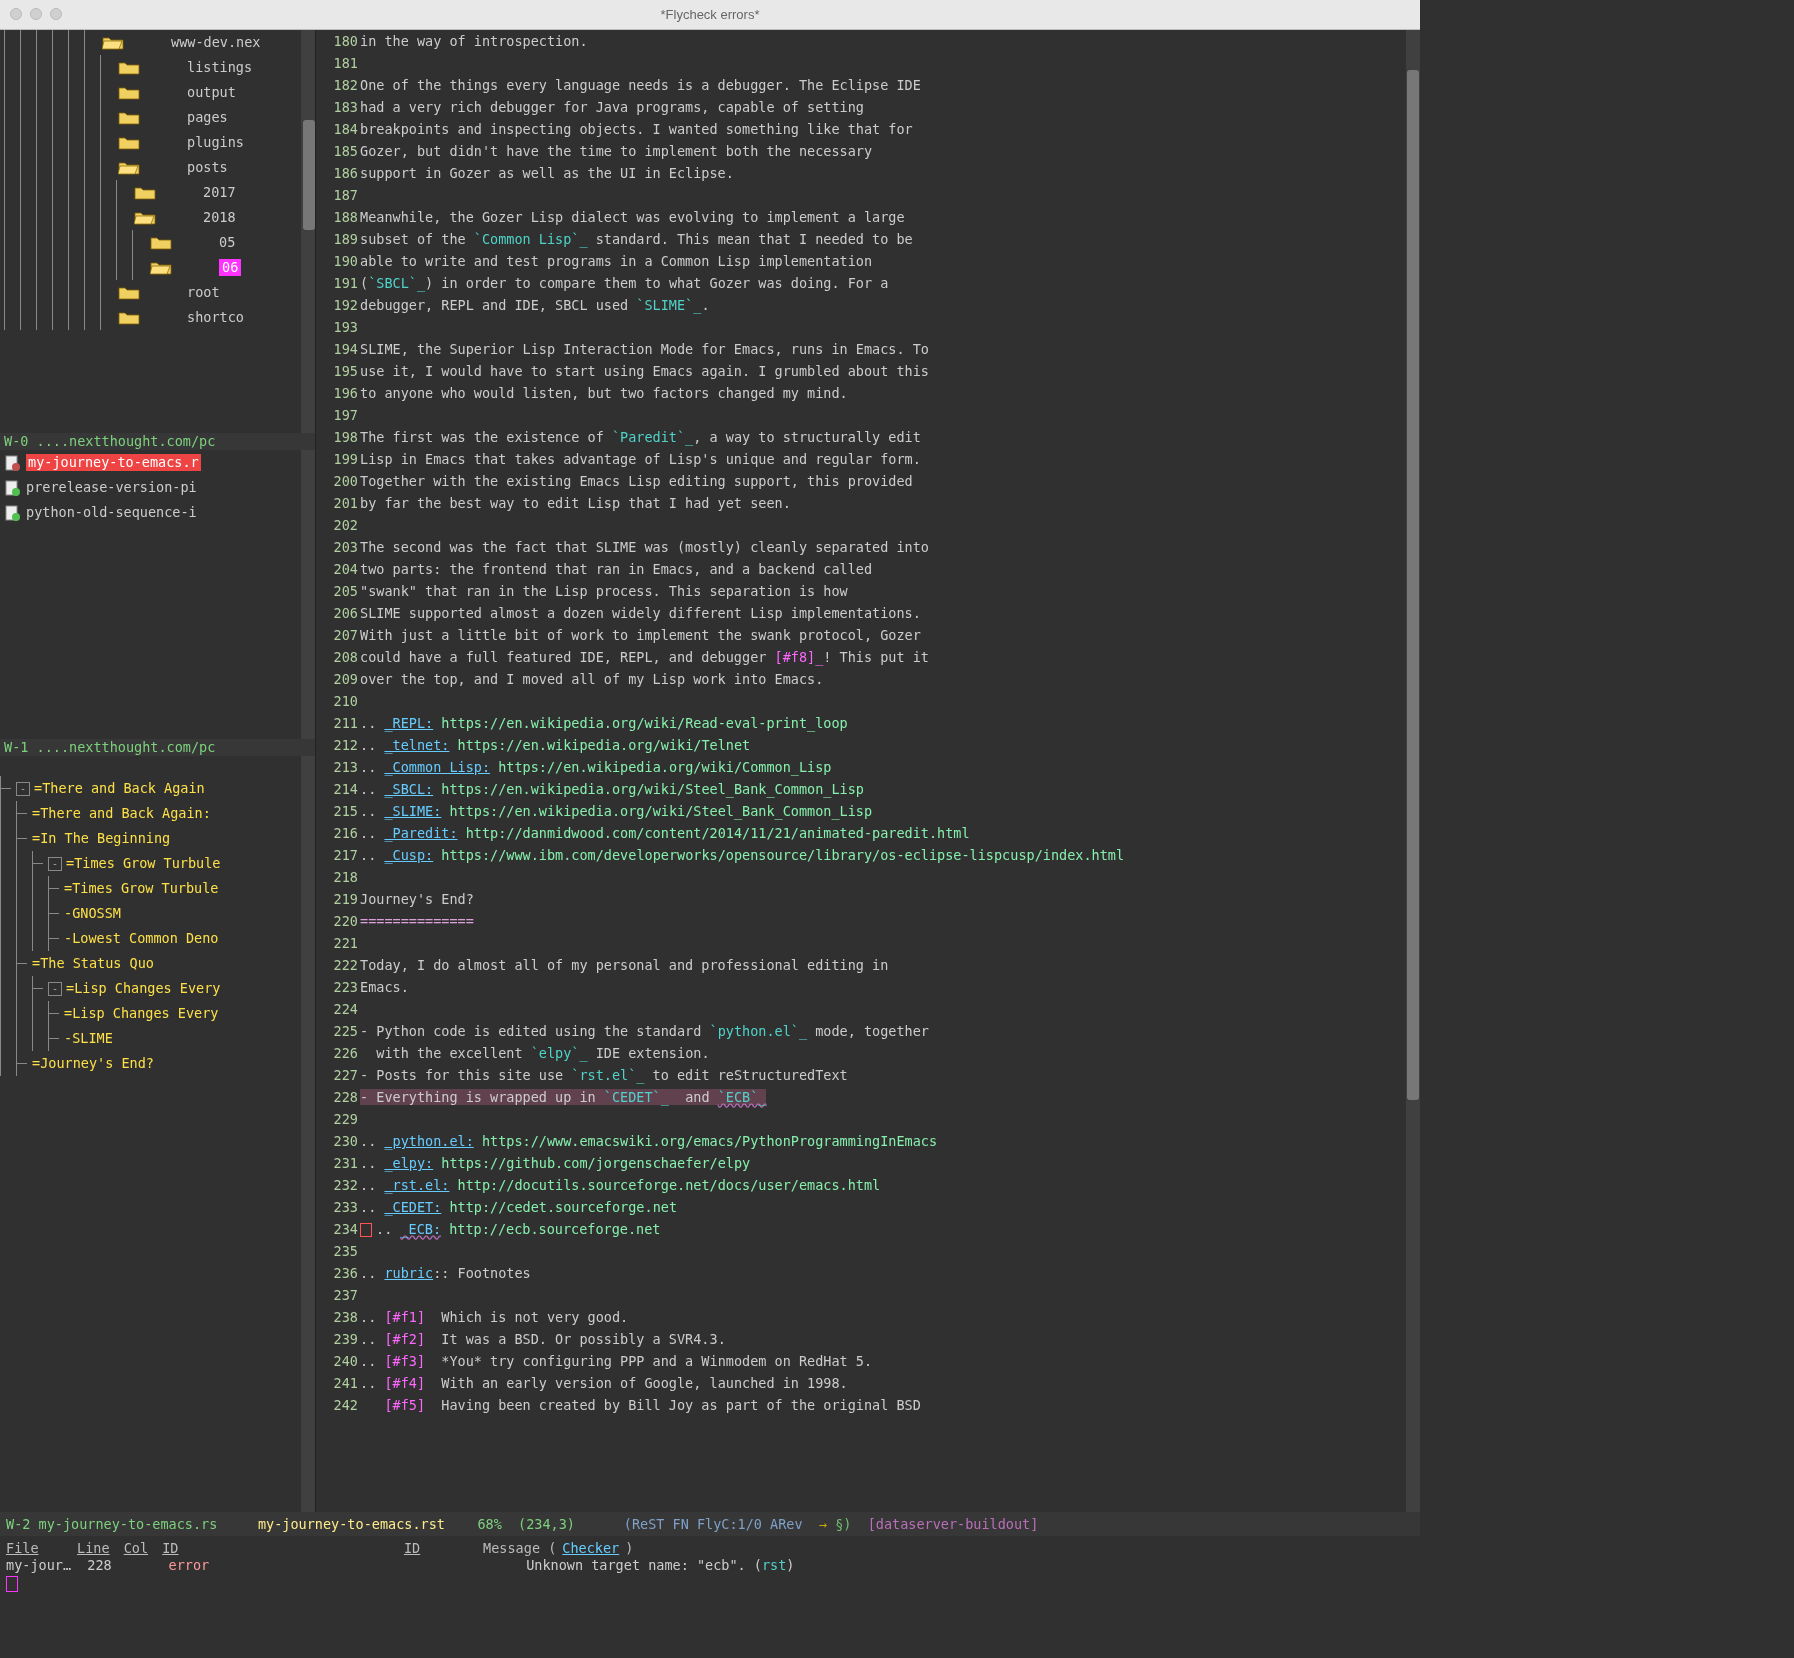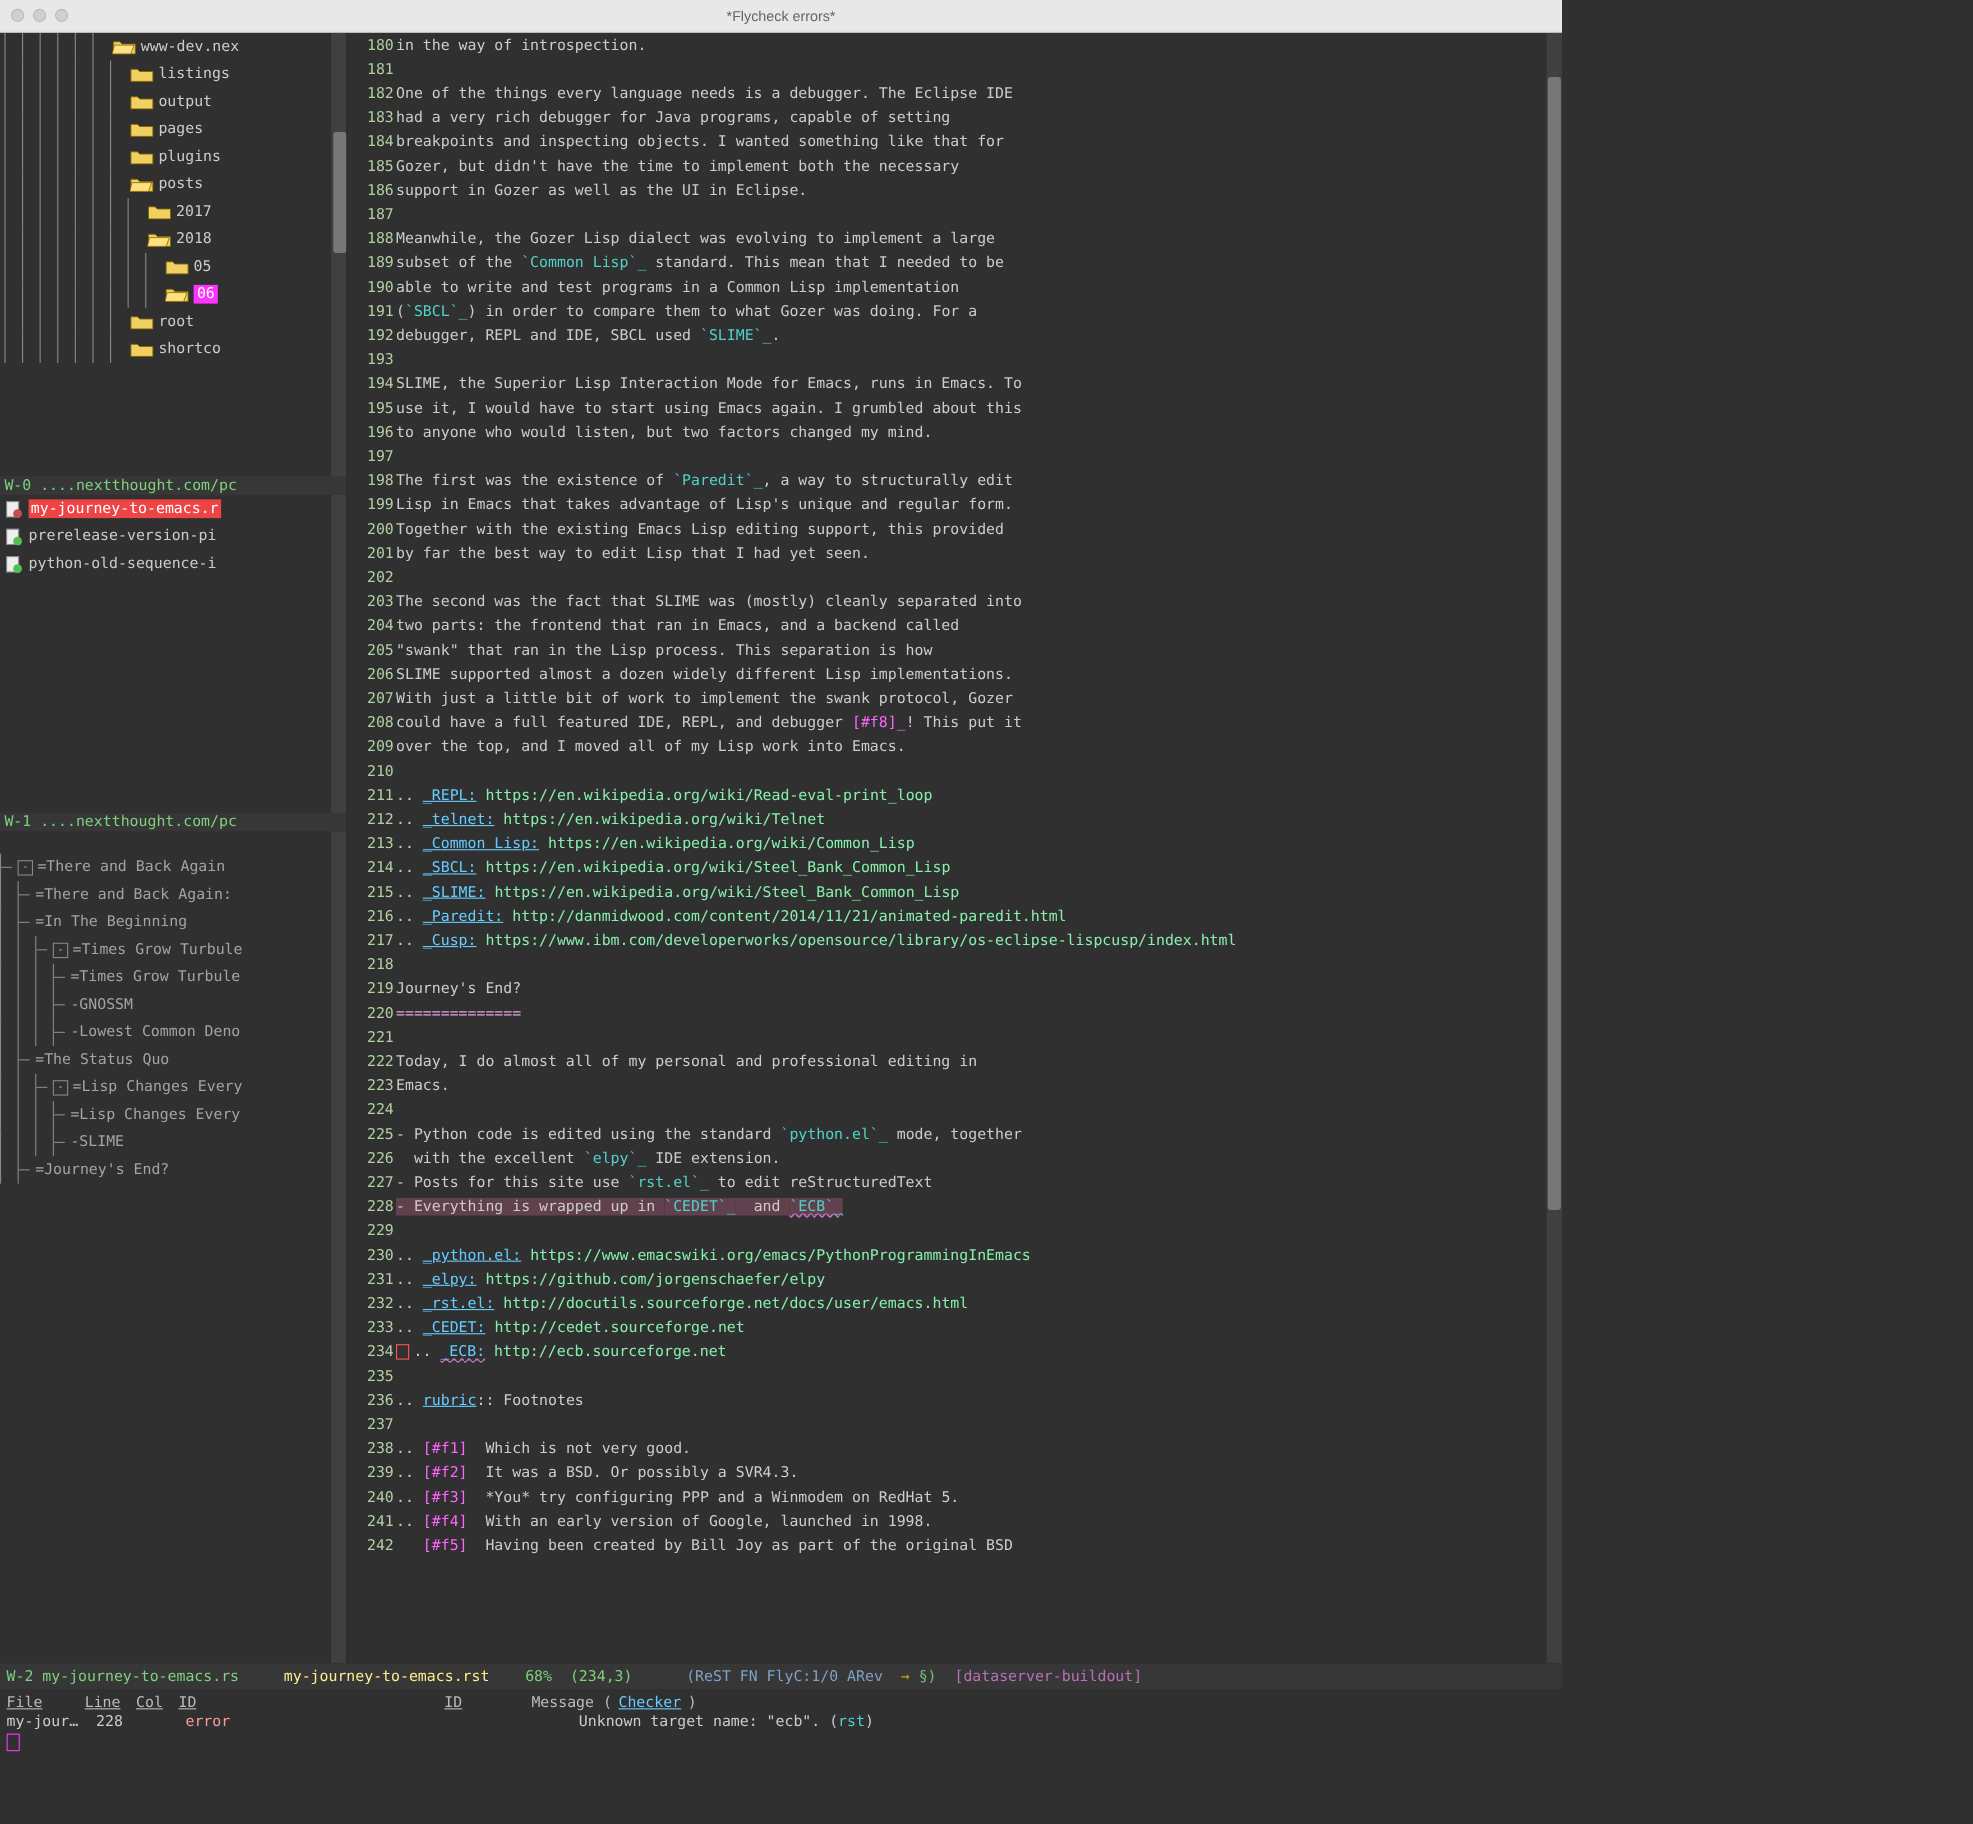--- a/index.html
+++ b/index.html
@@ -39,7 +39,7 @@
 .tree-indent { display:inline-block; width:16px; height:25px; border-left:1px solid #888; }
 .folder-icon { display:inline-flex; align-items:center; margin:0 4px 0 2px; }
 .folder-icon svg { width:22px; height:16px; }
-.dir-name { color:#cccccc; }
+.dir-name { color:#cccccc;margin-left:43px; }
 .dir-name.cur { background:#ff33ff; color:#ffffff; padding:0 3px; }
 
 .src-row { height:25px; display:flex; align-items:center; white-space:nowrap; }

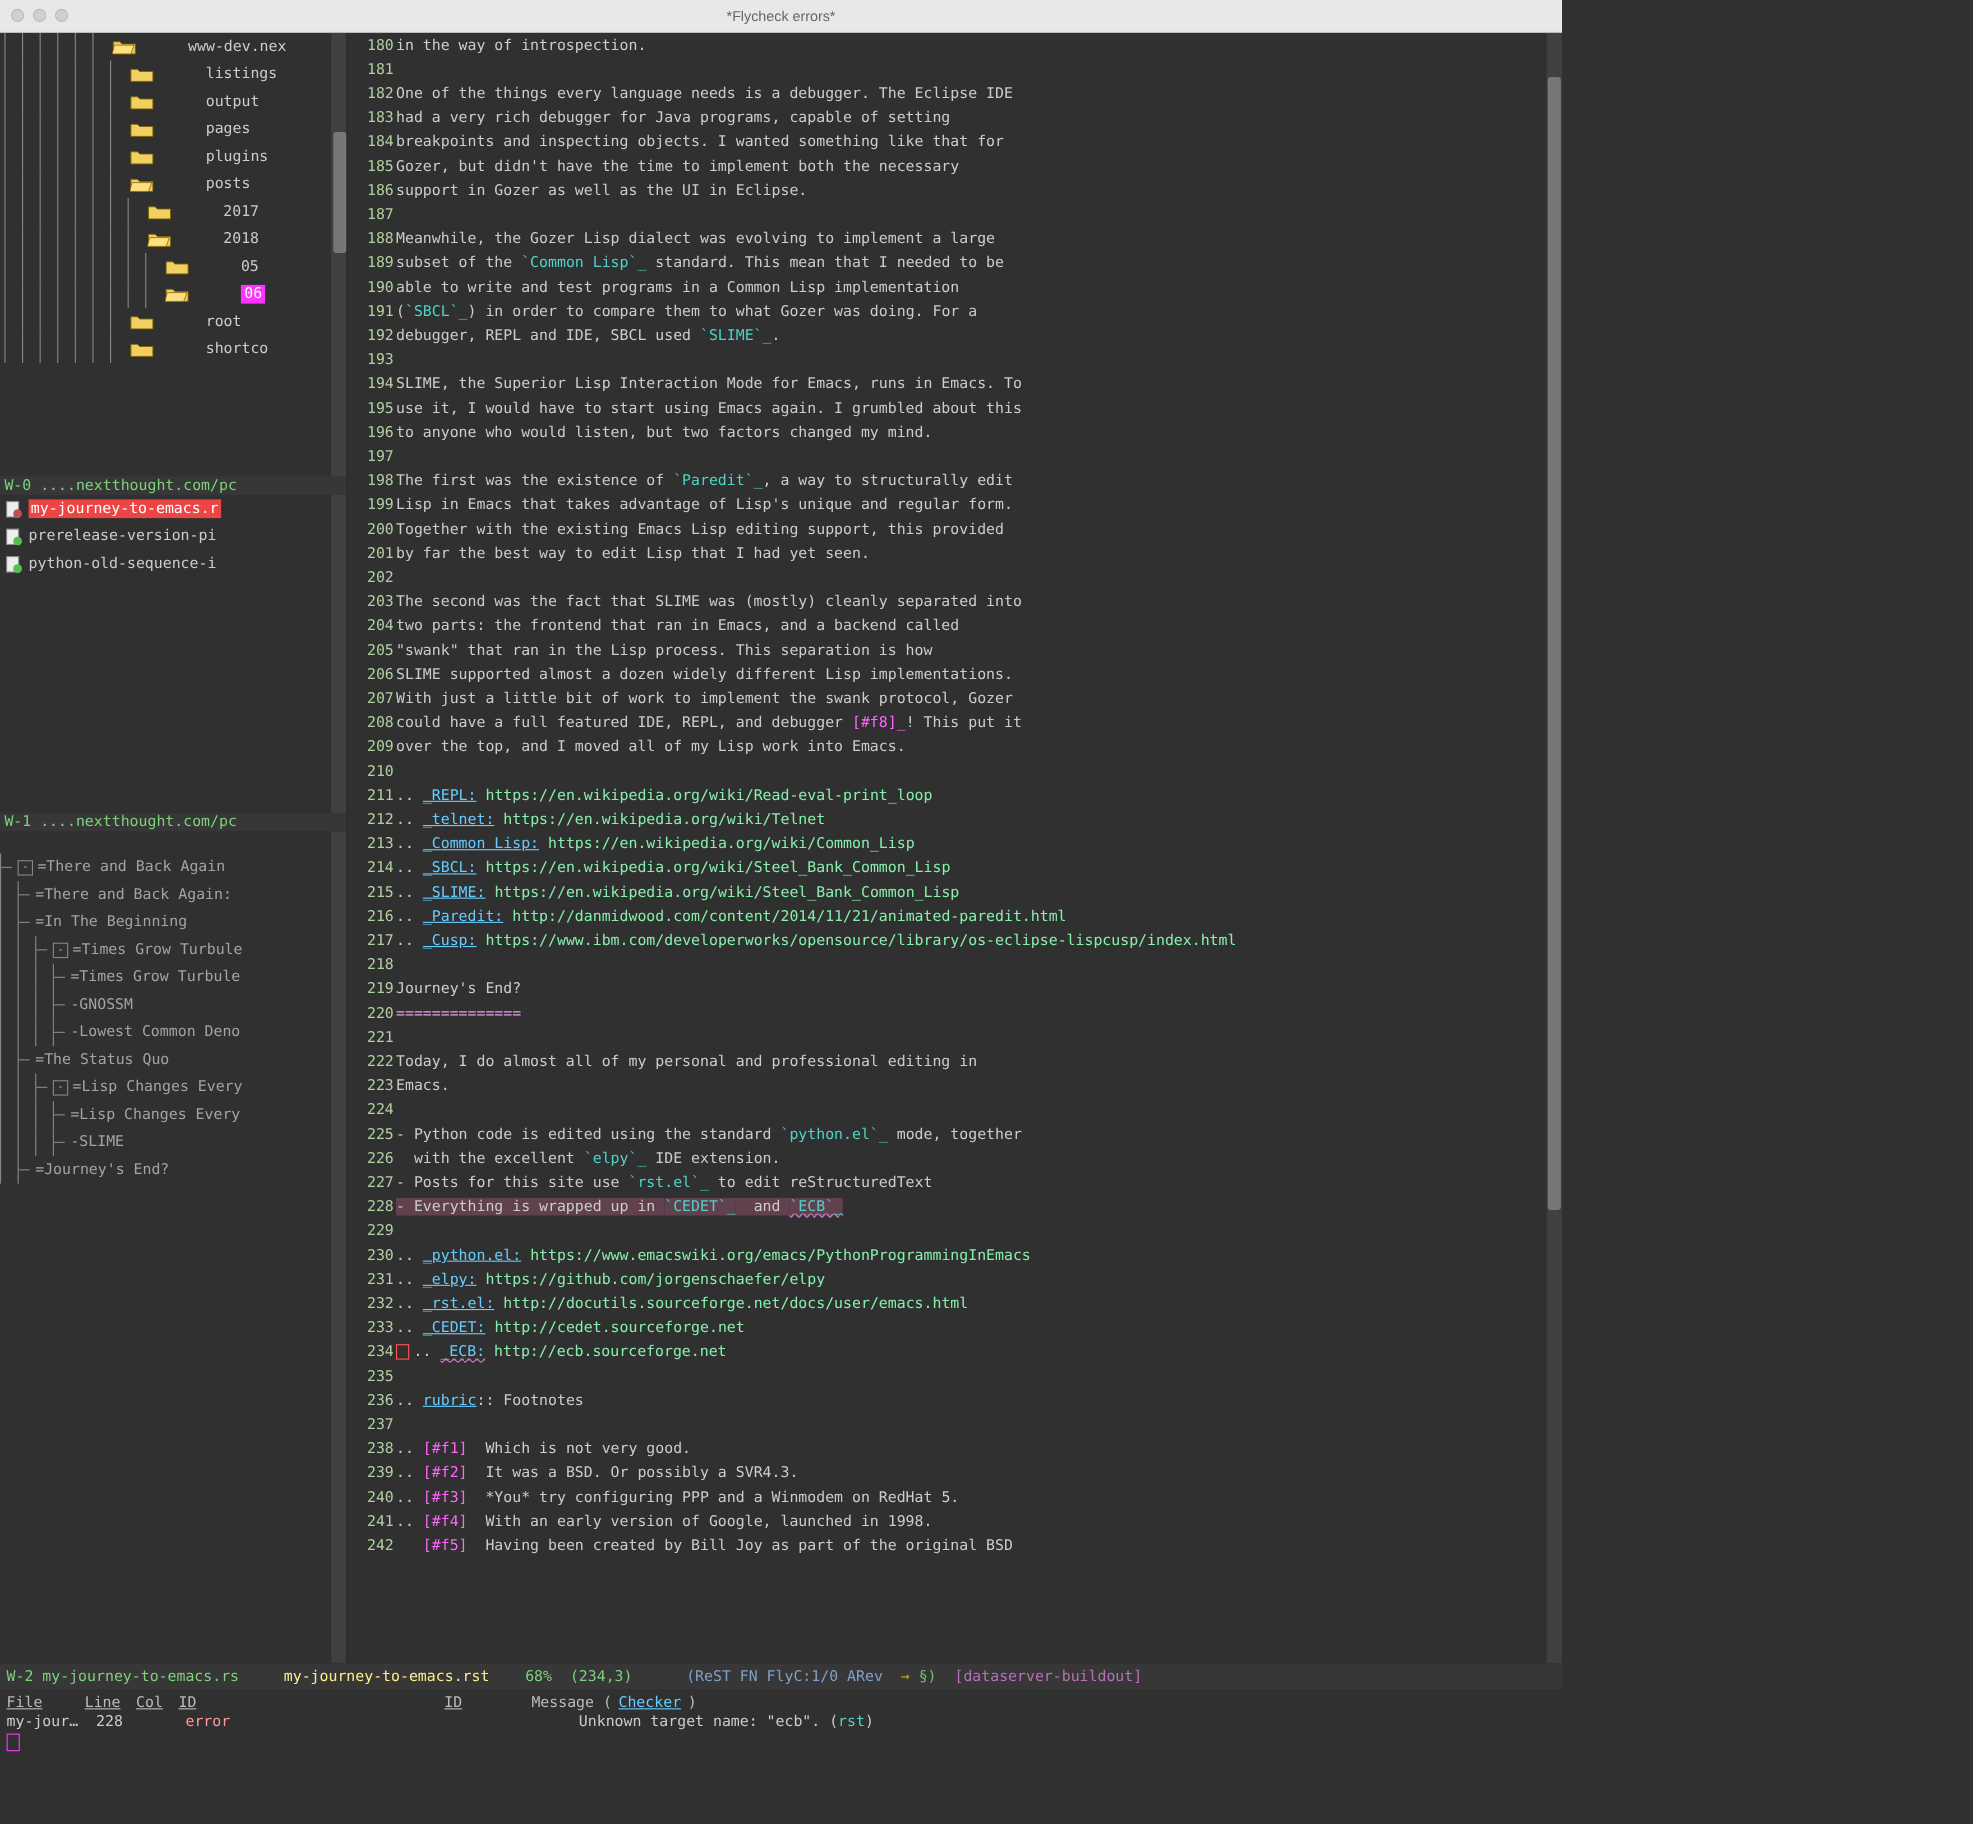--- a/index.html
+++ b/index.html
@@ -51,7 +51,7 @@
 .outline-row .bt { display:inline-block; width:16px; border-left:1px solid #888; height:25px; position:relative; }
 .outline-row .bt.last::after { content:""; position:absolute; left:0; top:12px; width:10px; border-top:1px solid #888; }
 .outline-toggle { width:14px; height:14px; border:1px solid #888; background:#303030; color:#aaa; font-size:10px; line-height:12px; text-align:center; margin-right:4px; }
-.outline-name { color:#a3a3a3; }
+.outline-name { color:#fde047; }
 
 .editor { flex:1 1 auto; position:relative; background:#303030; }
 .editor .scrollbg { position:absolute; right:0; top:0; bottom:0; width:14px; background:#404040; }

